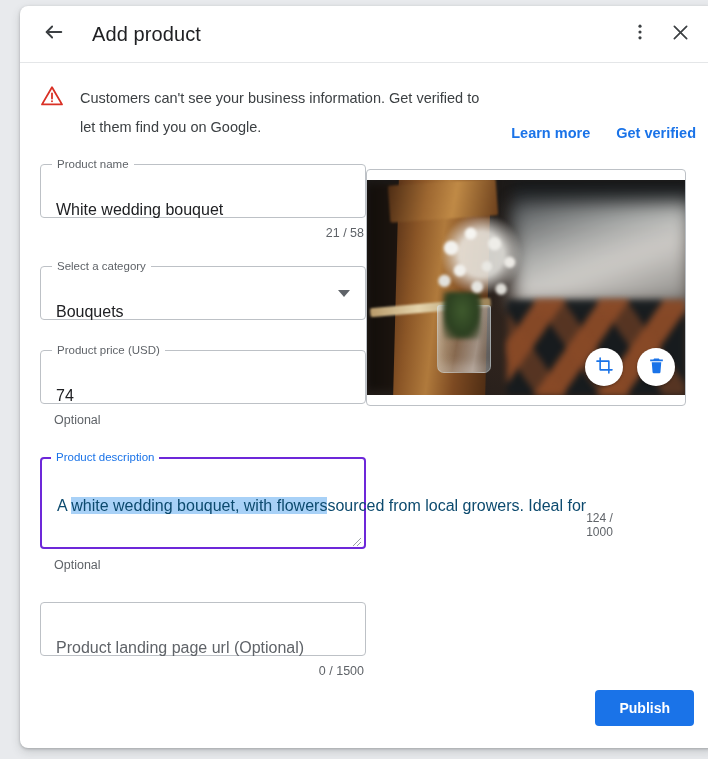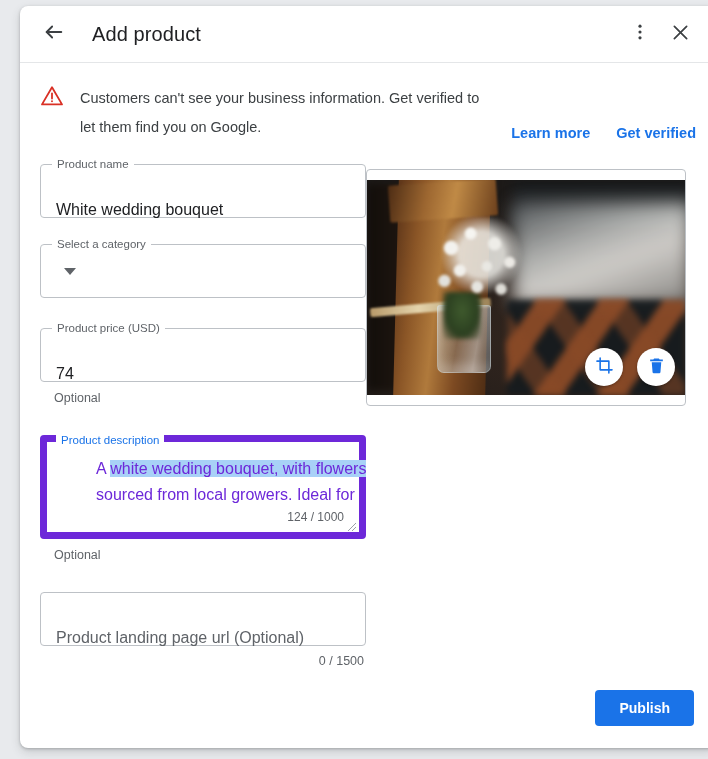--- a/index.html
+++ b/index.html
@@ -351,6 +351,7 @@
           <span class="field-legend">Product name</span>
           <span class="field-value">White wedding bouquet</span>
         </div>
+        <div class="counter">21 / 58</div>
       </div>
 
       <div class="gap-a"></div>

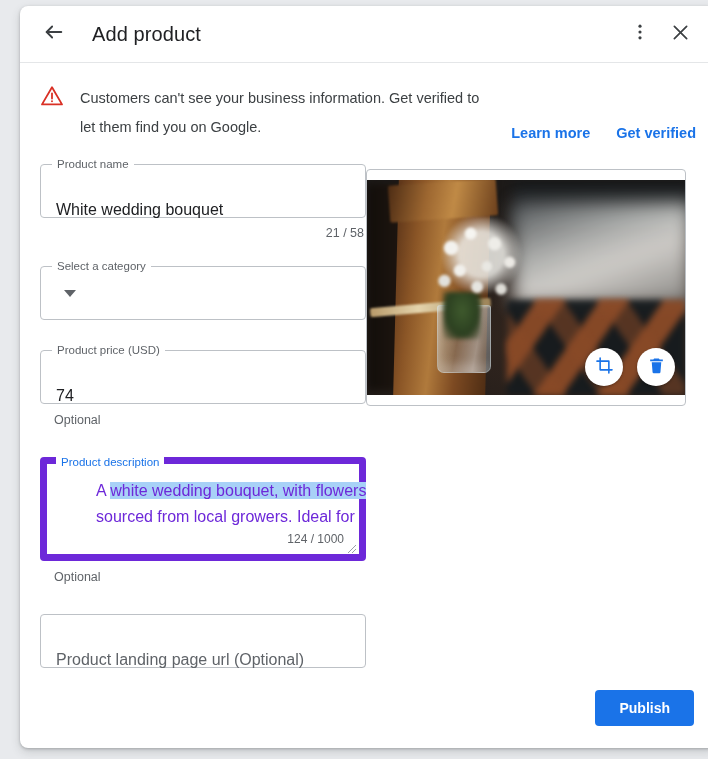--- a/index.html
+++ b/index.html
@@ -359,6 +359,7 @@
       <div class="field-wrap">
         <div class="field">
           <span class="field-legend">Select a category</span>
+          <span class="field-value">Bouquets</span>
           <span class="sel-arrow"></span>
         </div>
       </div>

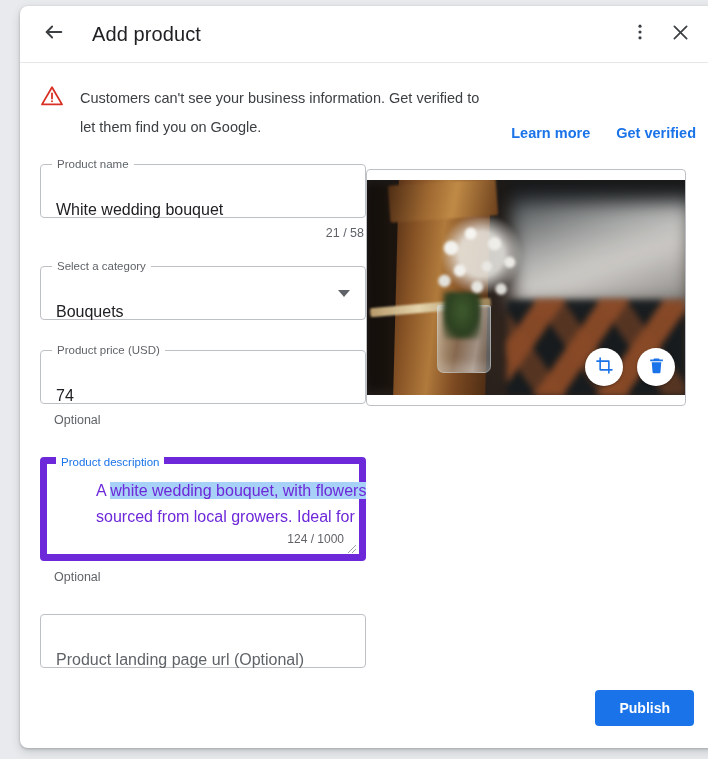--- a/index.html
+++ b/index.html
@@ -112,10 +112,10 @@
   .field.multiline {
     height: auto;
     min-height: 92px;
-    align-items: flex-start;
+    align-items: center;
     padding: 14px 15px 8px 15px;
-    border: 7px solid #6d28d9;
-    flex-direction: column;
+    border: 2px solid #6d28d9;
+    flex-direction: row;
   }
   .field-legend {
     position: absolute;

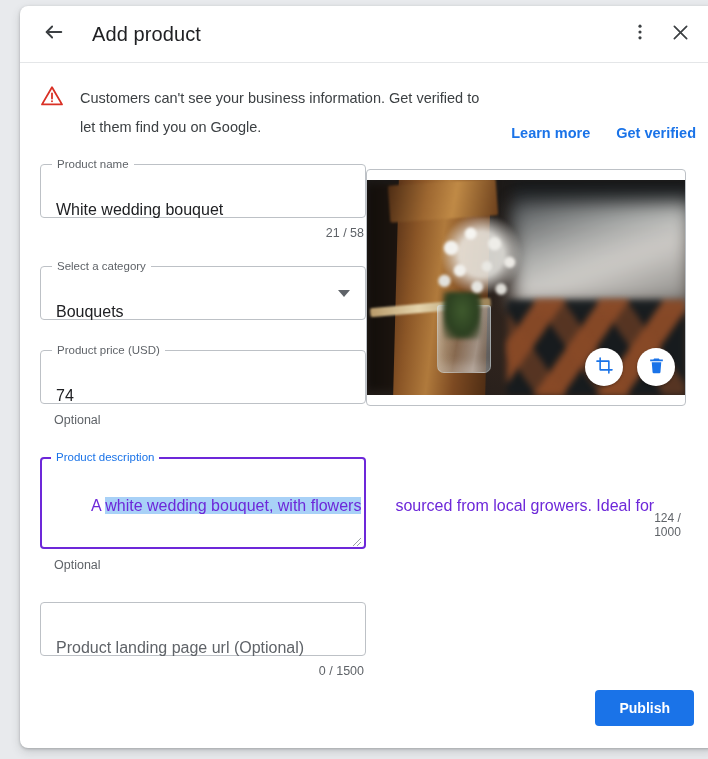--- a/index.html
+++ b/index.html
@@ -142,10 +142,9 @@
   .field-value.placeholder { color: #5f6368; }
   .ta-line {
     font-size: 16px;
-    color: #6d28d9;
+    color: #0c4a6e;
     line-height: 26px;
     white-space: nowrap;
-    margin-left: 34px;
   }
   .sel { background: #a8d1f7; }
   .counter {

